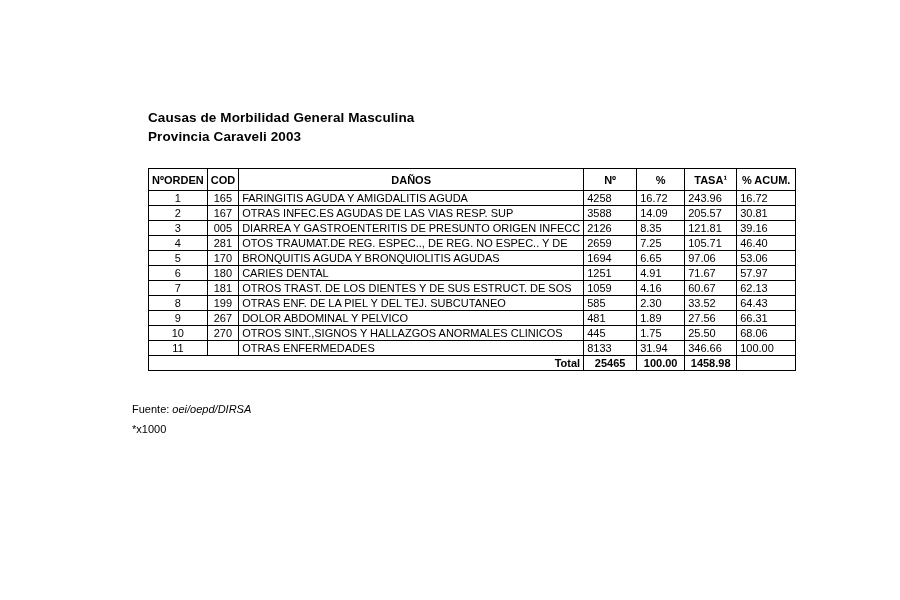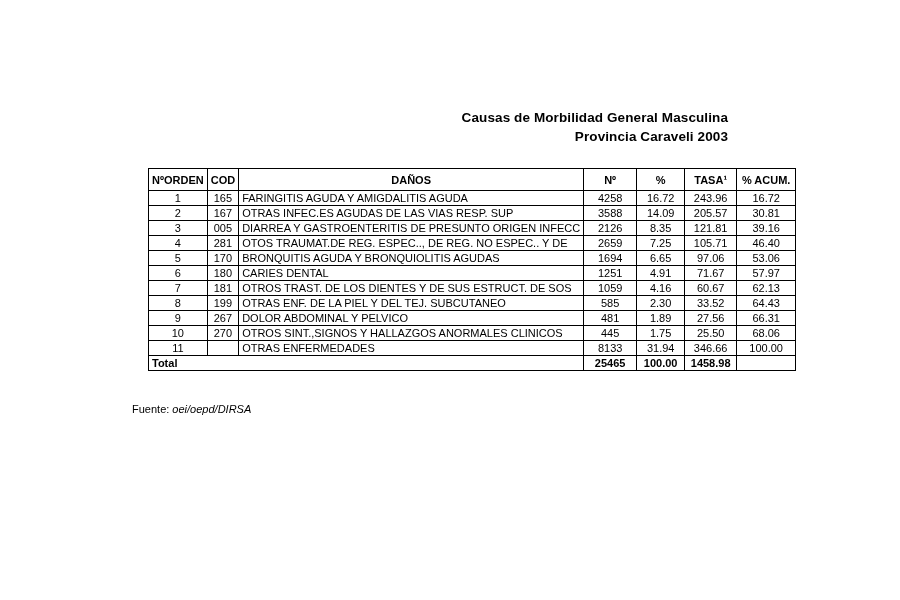--- a/index.html
+++ b/index.html
@@ -27,7 +27,7 @@
     left: 148px;
     top: 108px;
     width: 580px;
-    text-align: right;
+    text-align: left;
   }
   .title-line {
     font-size: 13.5px;

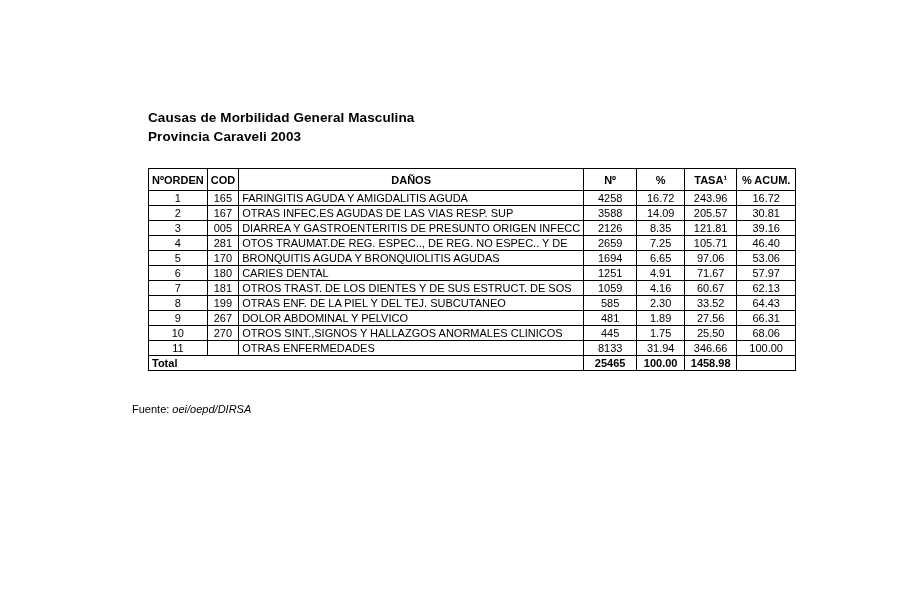--- a/index.html
+++ b/index.html
@@ -80,7 +80,6 @@
     padding-left: 3px;
   }
   td.num, td.pct, td.tasa, td.acum {
-    text-align: center;
   }
   tr.total-row td {
     font-weight: bold;

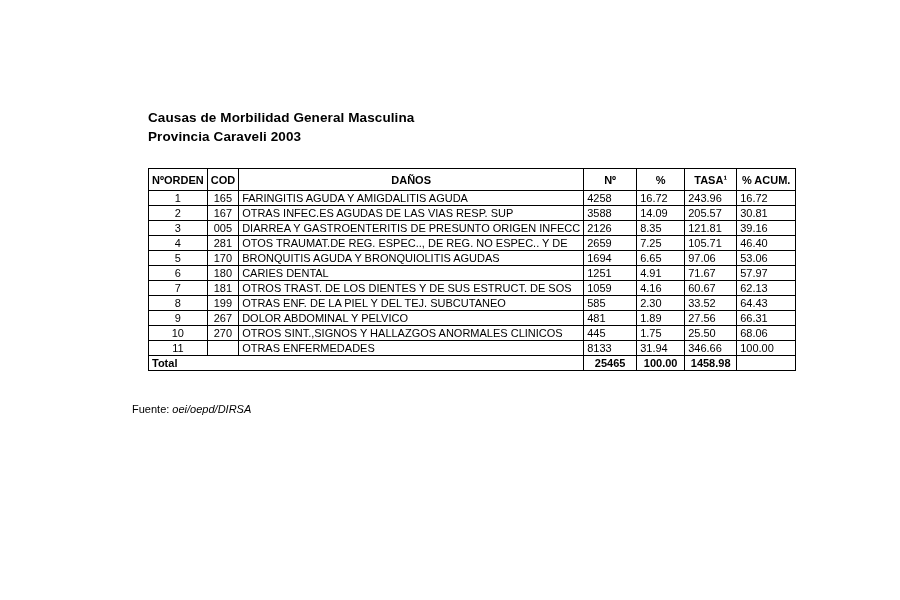--- a/index.html
+++ b/index.html
@@ -86,7 +86,7 @@
     text-align: center;
   }
   tr.total-row td.total-label {
-    text-align: left;
+    text-align: right;
     font-weight: bold;
   }
   tr.total-row td.empty-cell {

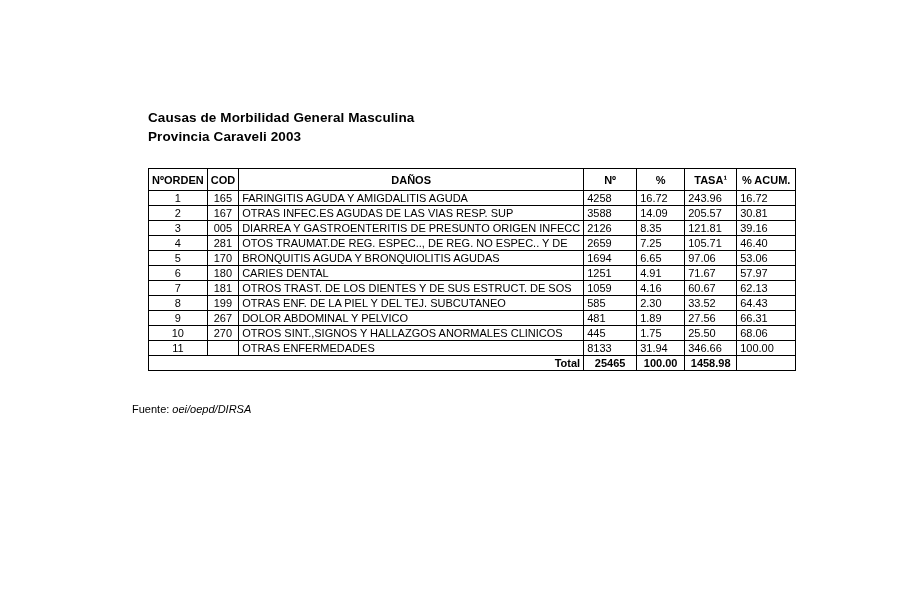--- a/index.html
+++ b/index.html
@@ -251,6 +251,7 @@
 
   <div class="footnotes">
     <div class="footnote source"><span class="label">Fuente:</span><span> oei/oepd/DIRSA</span></div>
+    <div class="footnote">*x1000</div>
   </div>
 
 </div>

